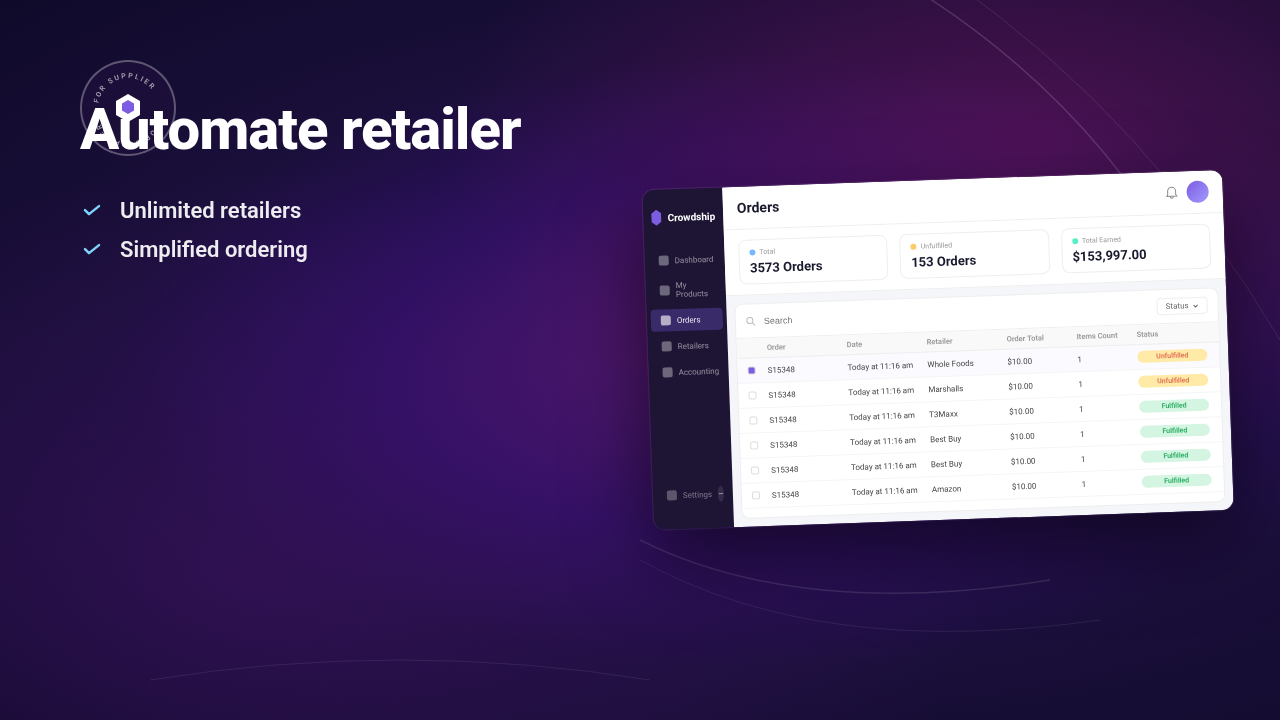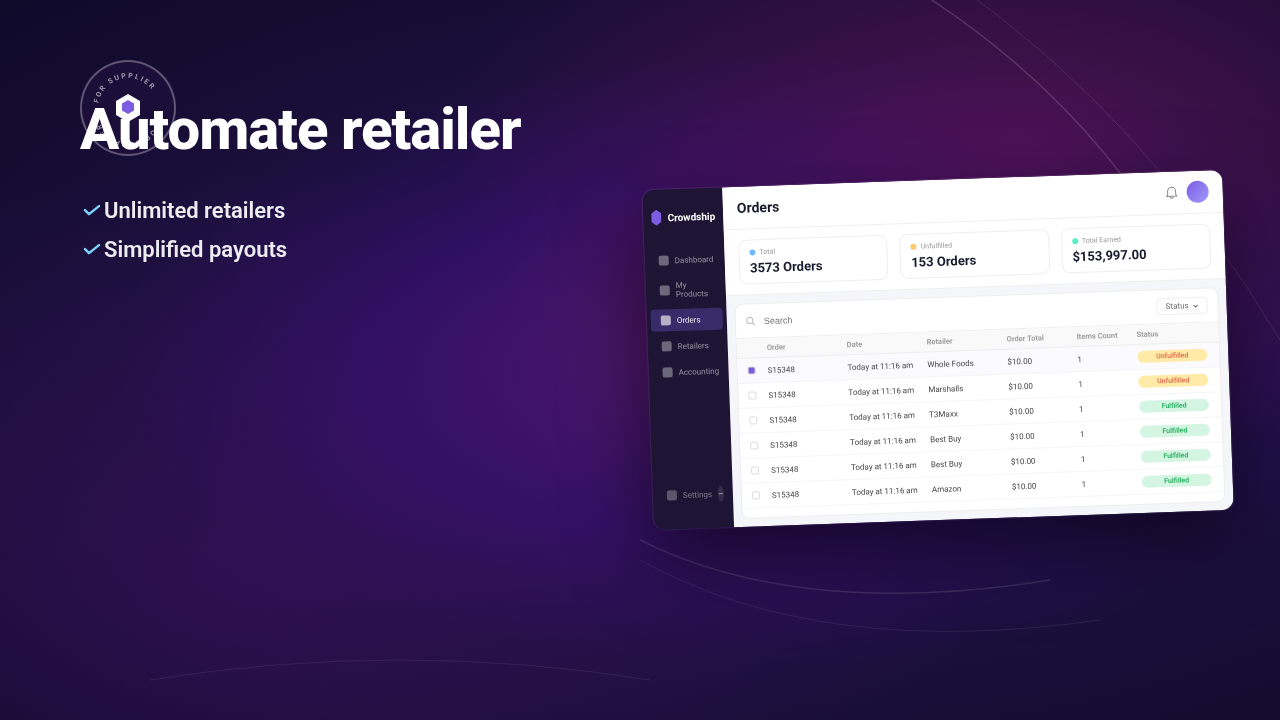--- a/index.html
+++ b/index.html
@@ -83,7 +83,7 @@
     .feature-item {
       display: flex;
       align-items: center;
-      gap: 0;
+      gap: 16px;
       font-size: 22px;
       font-weight: 600;
       color: rgba(255,255,255,0.92);

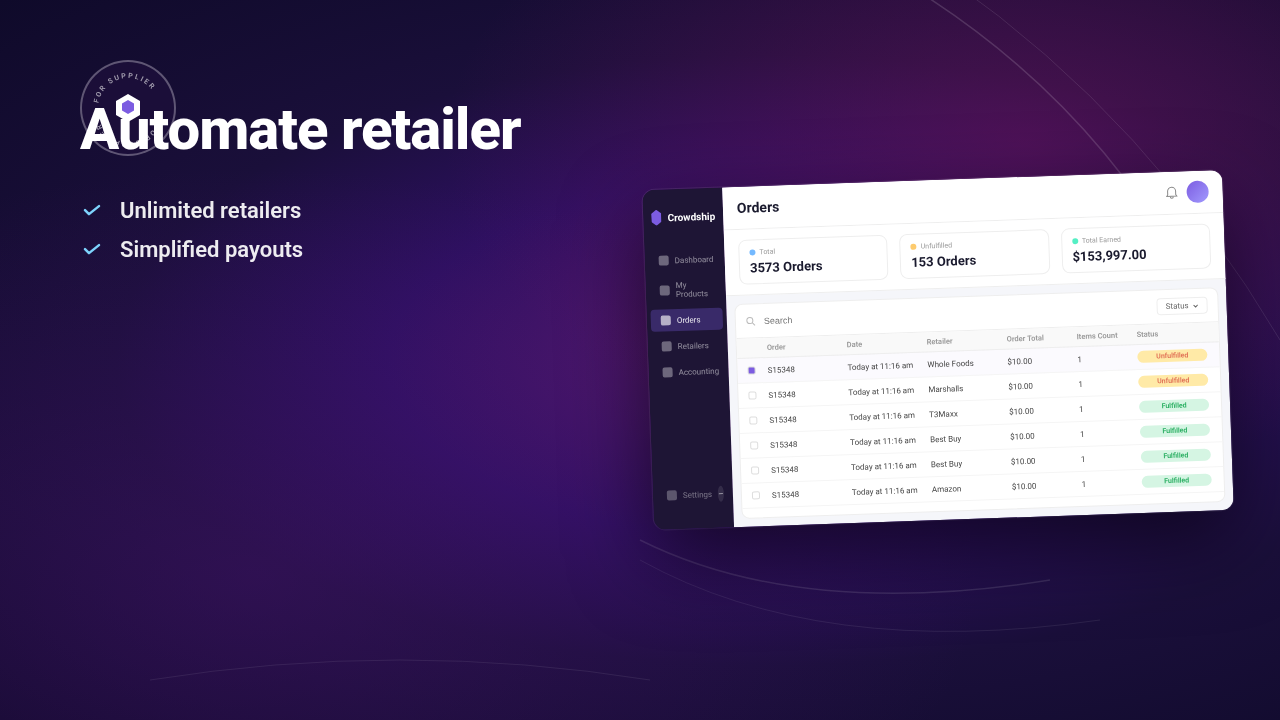--- a/index.html
+++ b/index.html
@@ -441,7 +441,7 @@
       <svg class="check-icon" viewBox="0 0 24 24" fill="none">
         <path d="M5 12l4 4L19 8" stroke="#7dd3fc" stroke-width="2.5" stroke-linecap="round" stroke-linejoin="round"></path>
       </svg>
-      <span>Simplified payouts</span>
+      <span>Simplified ordering</span>
     </li>
   </ul>
 </div>

